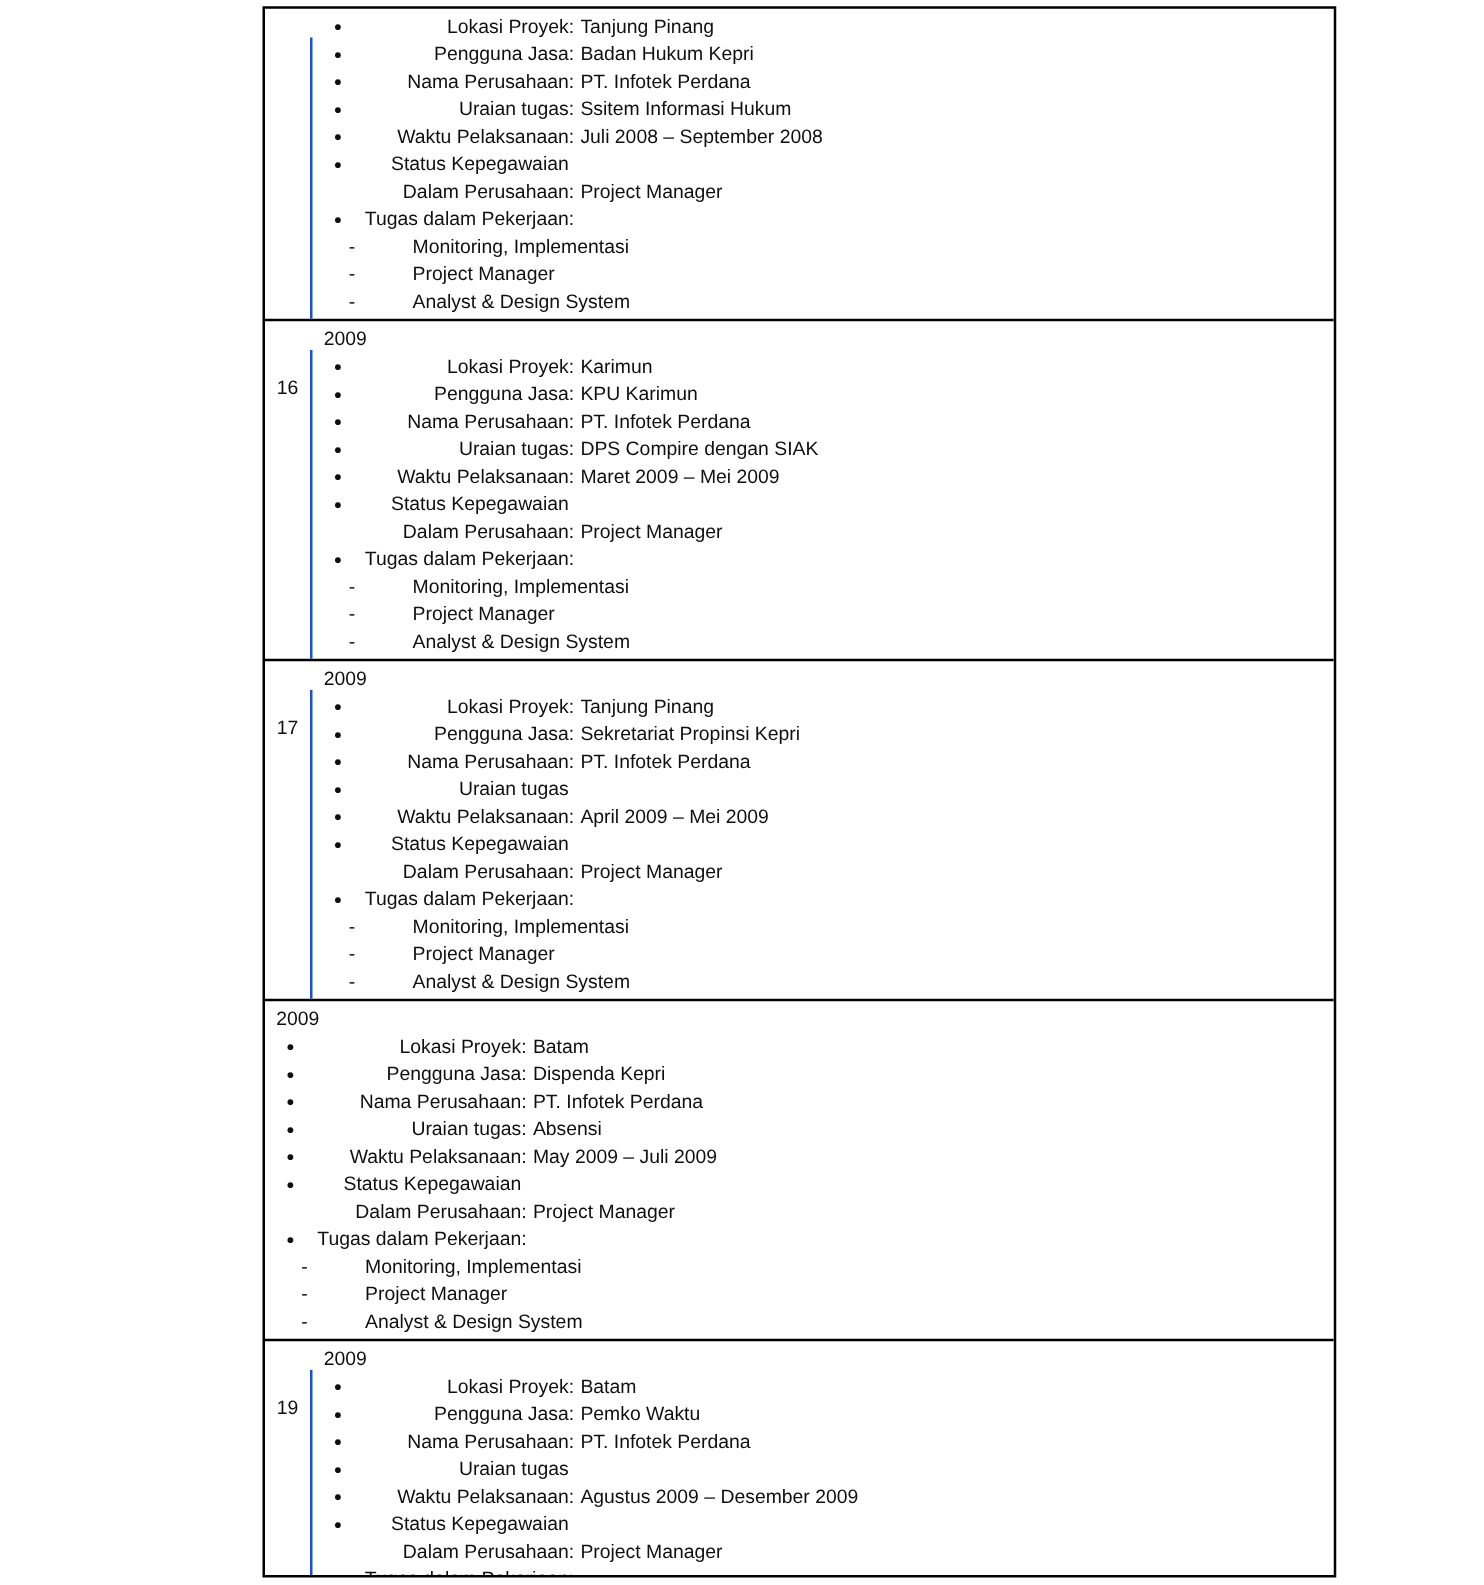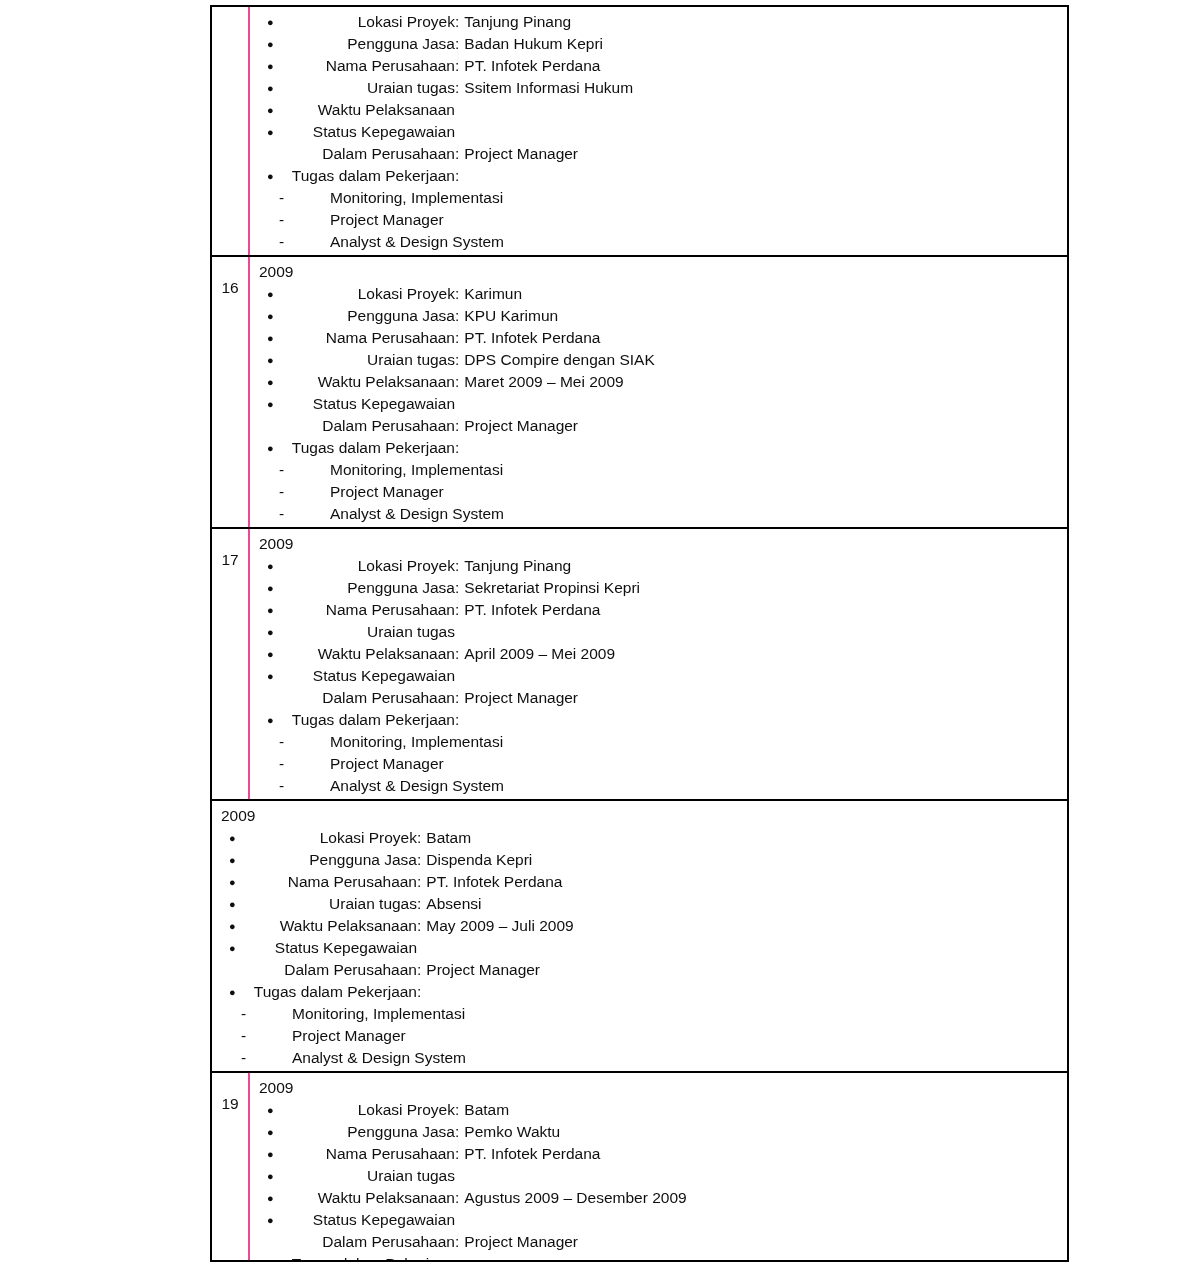--- a/index.html
+++ b/index.html
@@ -125,6 +125,7 @@
           <div class="line">
     <span class="marker"><span class="dot">●</span></span>
     <span class="lab">Waktu Pelaksanaan</span>
+    <span class="val"><span class="colon">:</span><span>Juli 2008 – September 2008</span></span>
   </div>
         </div>
       <div class="line">

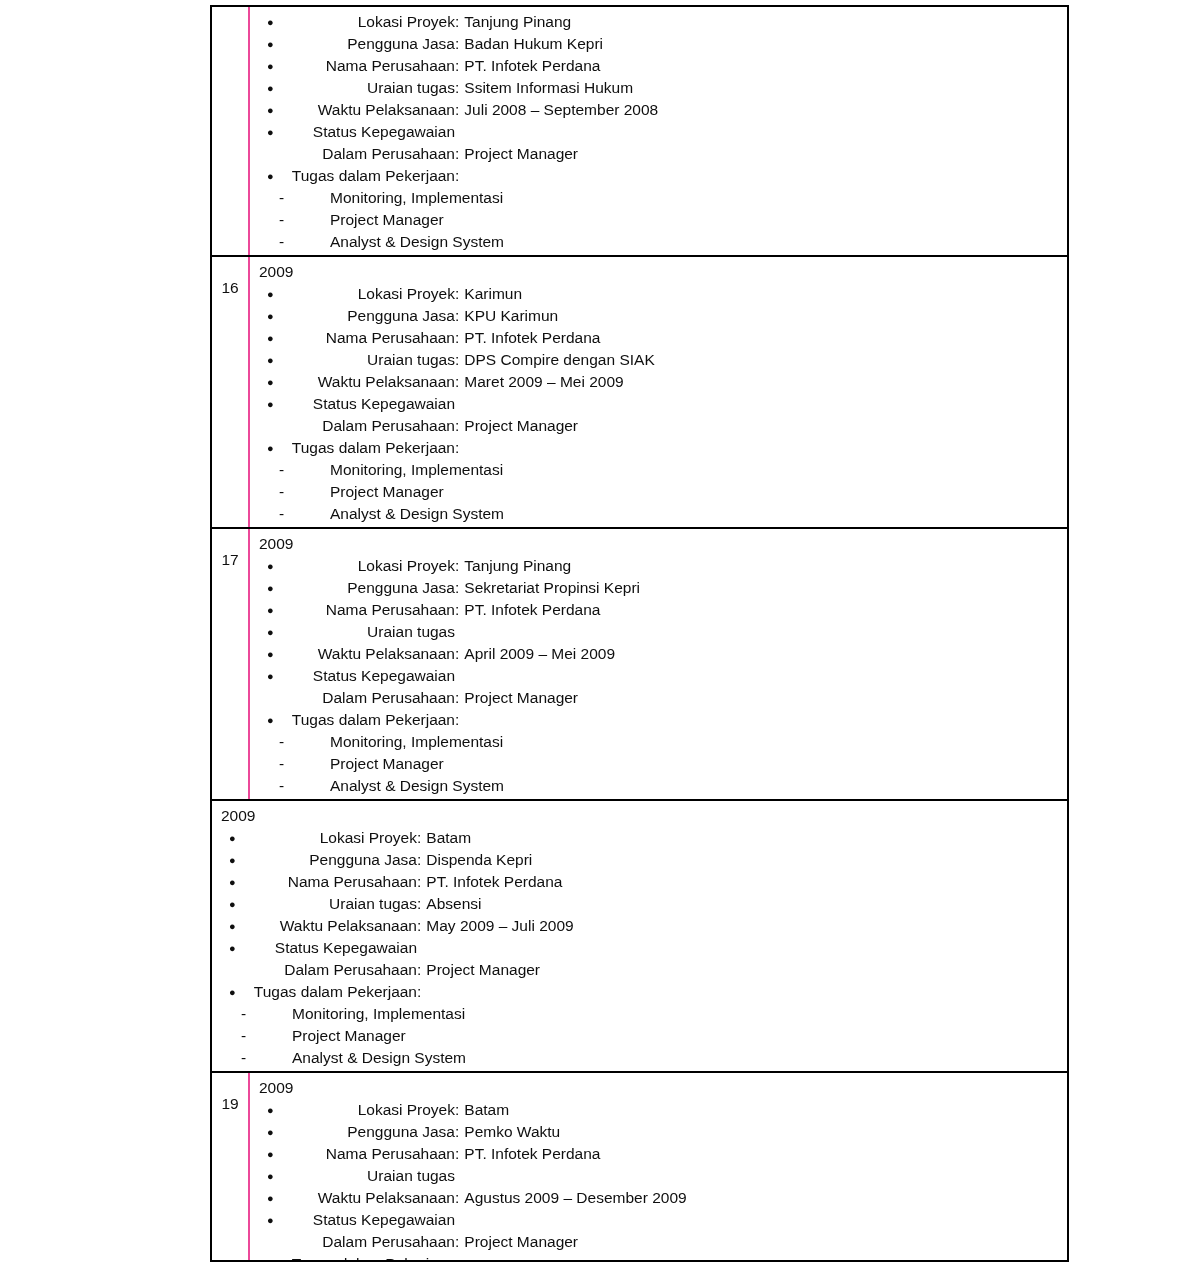--- a/index.html
+++ b/index.html
@@ -37,12 +37,13 @@
   .cell-num {
     width: 38px;
     flex: none;
-    border-right: 2px solid #ec4899;
+    border-right: 2px solid #1d4ed8;
     box-sizing: border-box;
     text-align: center;
     padding-top: 20px;
     font-size: 15.5px;
     line-height: 22px;
+    margin-top: 23px;
   }
   .cell-content {
     flex: 1;

